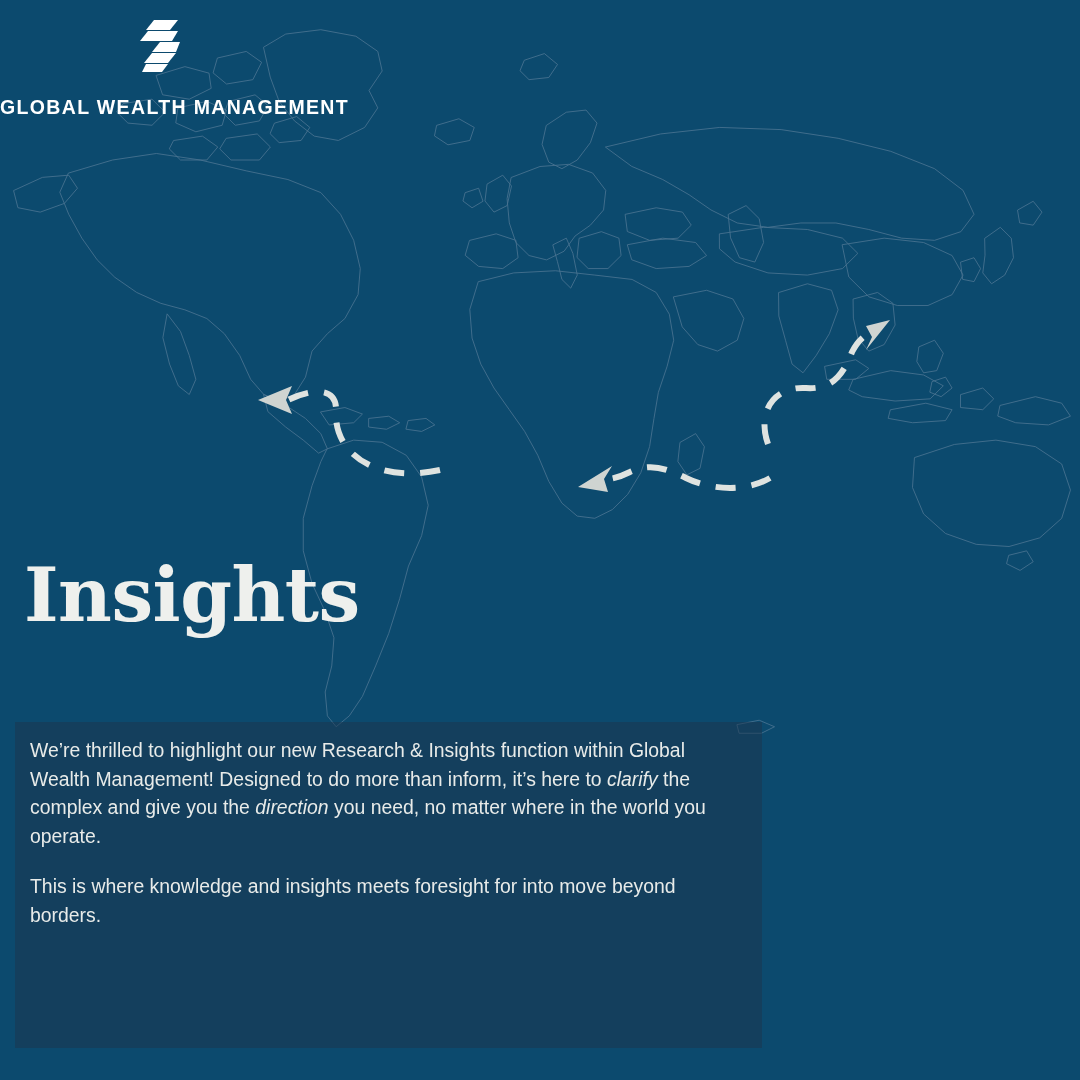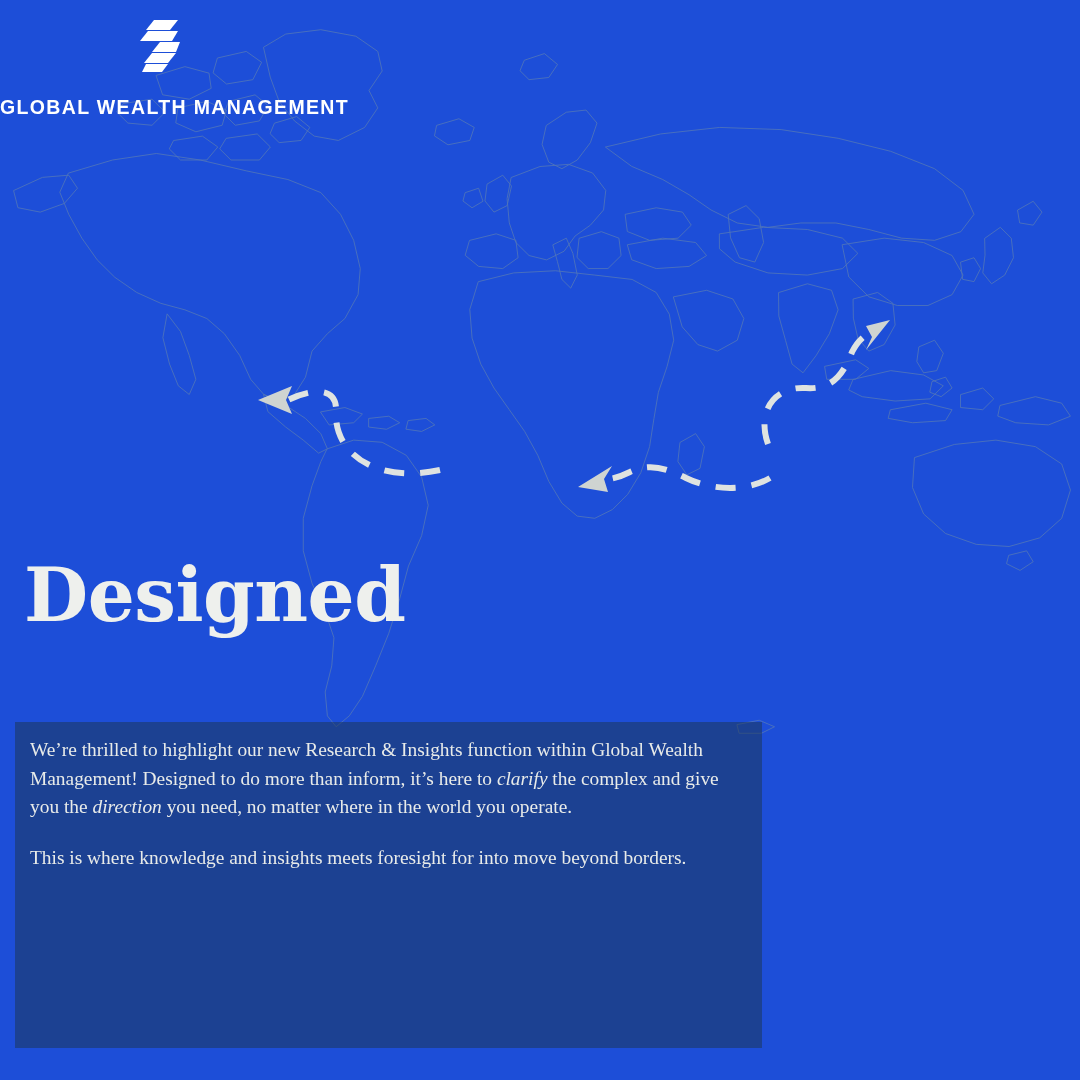--- a/index.html
+++ b/index.html
@@ -11,7 +11,7 @@
     position: relative;
     width: 1080px;
     height: 1080px;
-    background: #1d4ed8;
+    background: #0c4a6e;
     overflow: hidden;
     font-family: "Liberation Sans", sans-serif;
   }

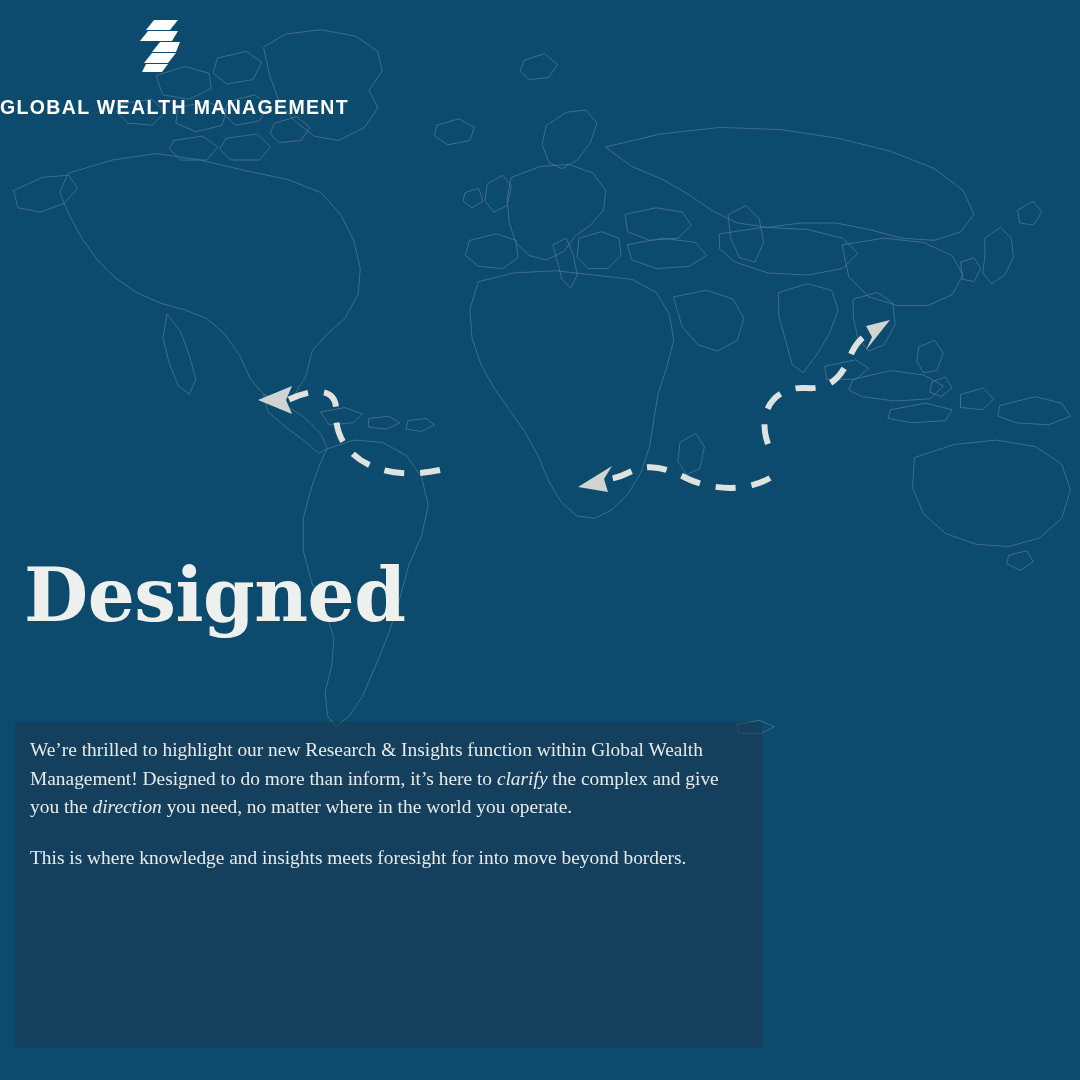--- a/index.html
+++ b/index.html
@@ -273,7 +273,7 @@
   </div>
 
   <div id="headline">
-    <div class="line line-1">Designed</div>
+    <div class="line line-1">Insights</div>
   </div>
 
   <div id="copy-panel">

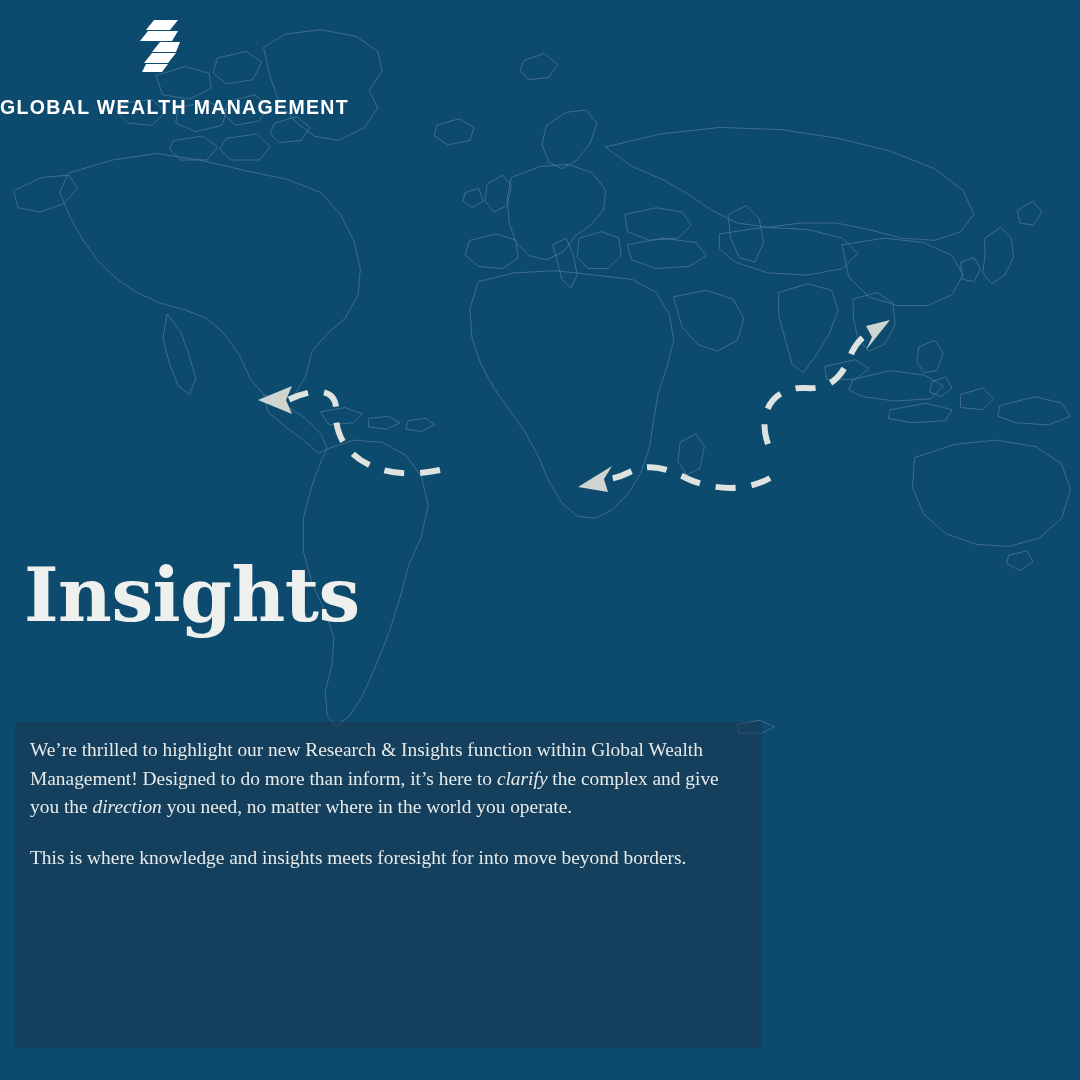--- a/index.html
+++ b/index.html
@@ -114,7 +114,7 @@
   #copy-panel p {
     margin: 0 0 22px 0;
     color: #e8ebe9;
-    font-family: Liberation Serif, serif;
+    font-family: Liberation Sans, sans-serif;
     font-size: 19.4px;
     line-height: 1.47;
     text-align: justify;

